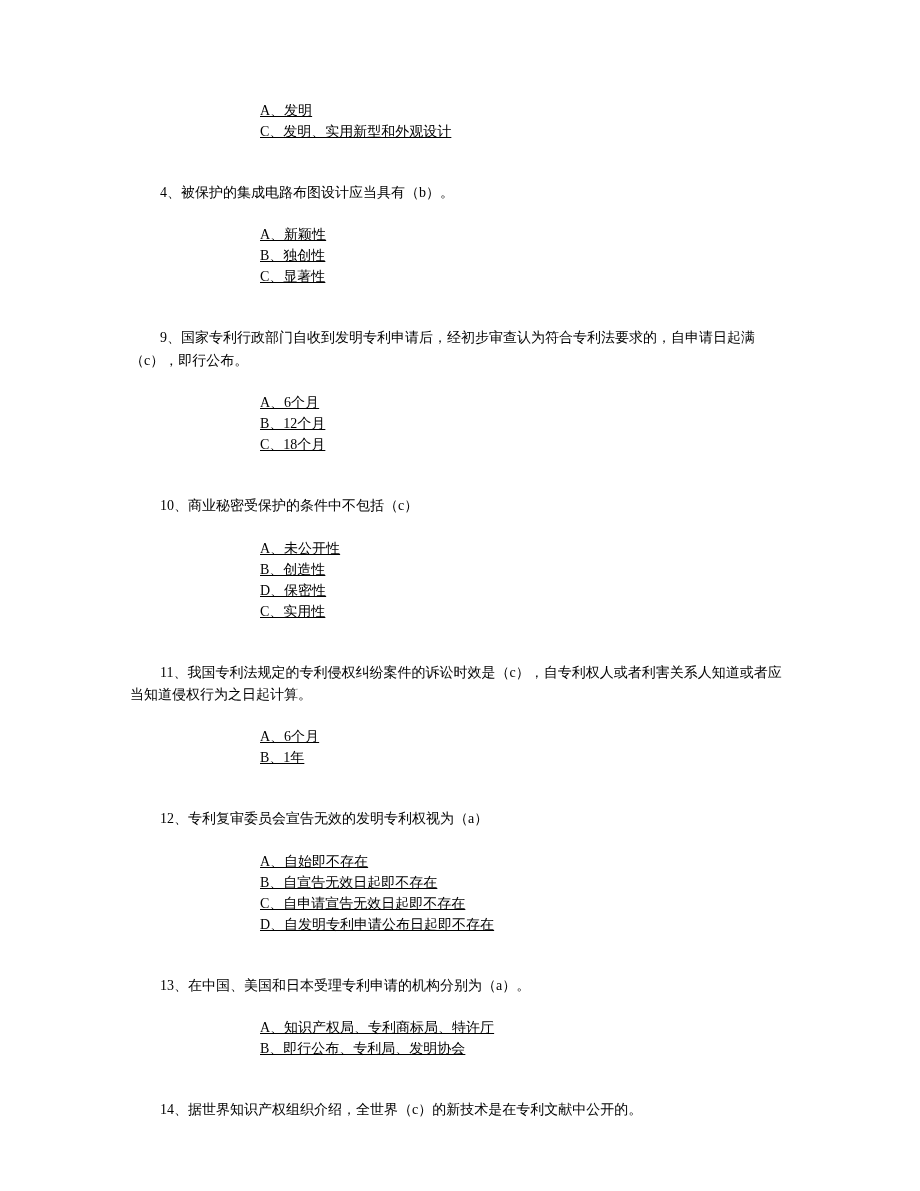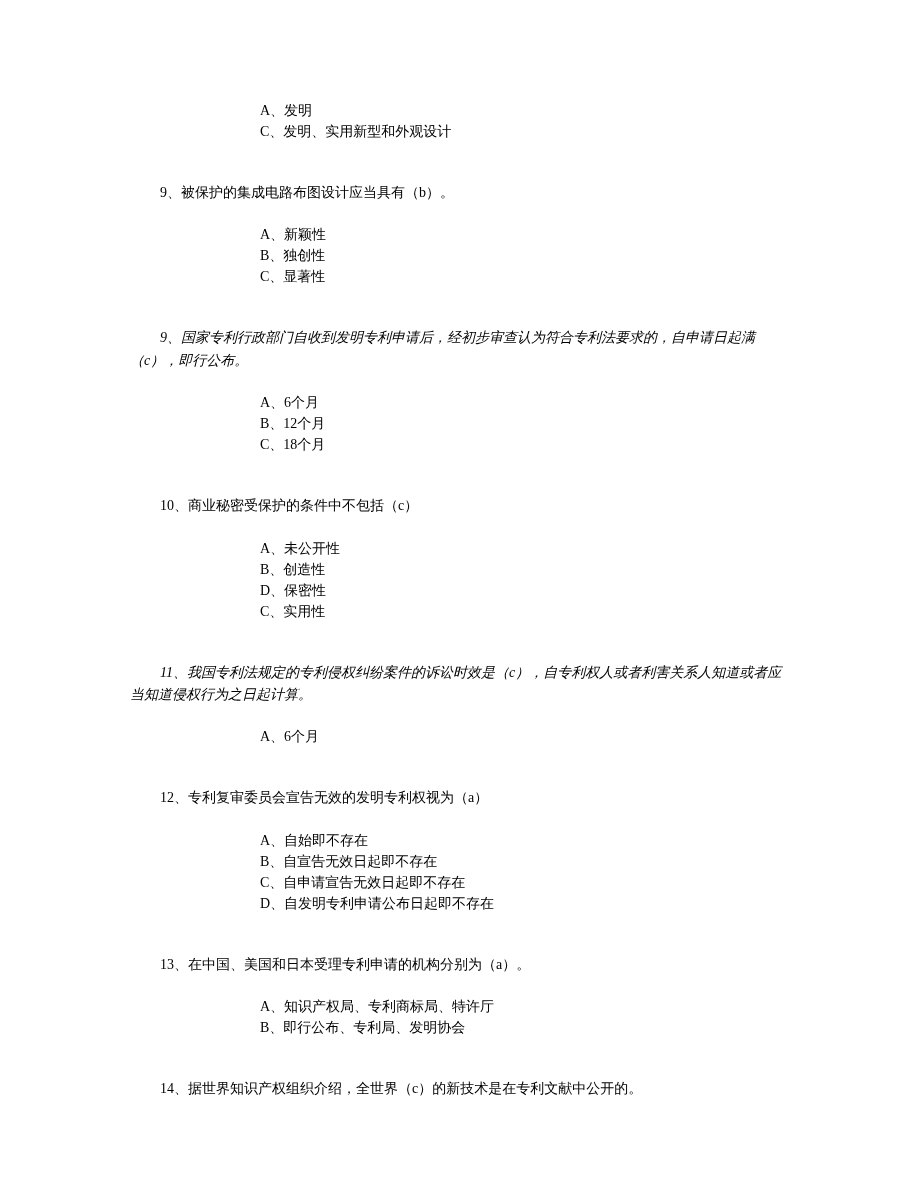--- a/index.html
+++ b/index.html
@@ -19,6 +19,7 @@
     .options {
       margin-left: 130px;
       margin-bottom: 40px;
+      text-decoration: underline;
     }
     .options div {
       line-height: 1.5;

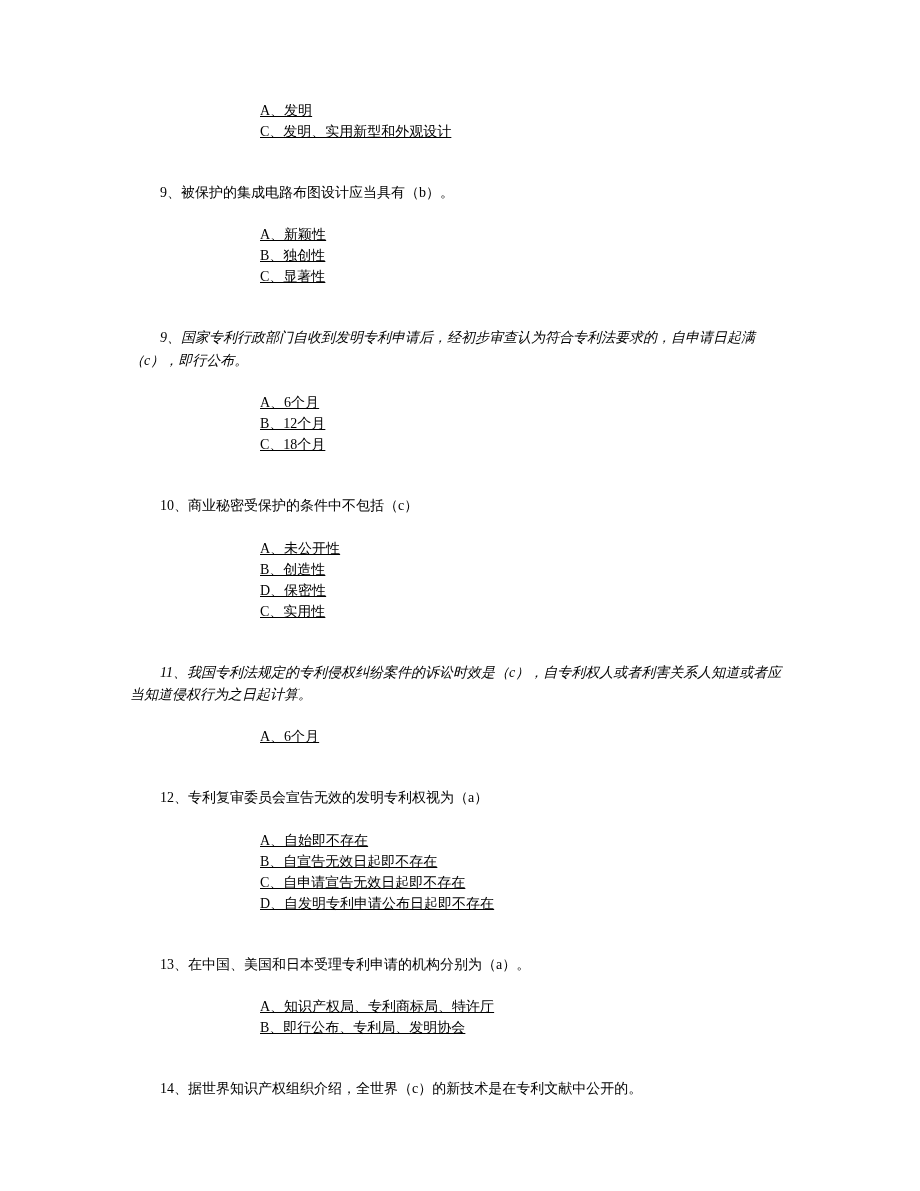--- a/index.html
+++ b/index.html
@@ -46,7 +46,7 @@
   <div>C、发明、实用新型和外观设计</div>
 </div>
 
-<div class="question">9、被保护的集成电路布图设计应当具有（b）。</div>
+<div class="question">4、被保护的集成电路布图设计应当具有（b）。</div>
 <div class="options">
   <div>A、新颖性</div>
   <div>B、独创性</div>

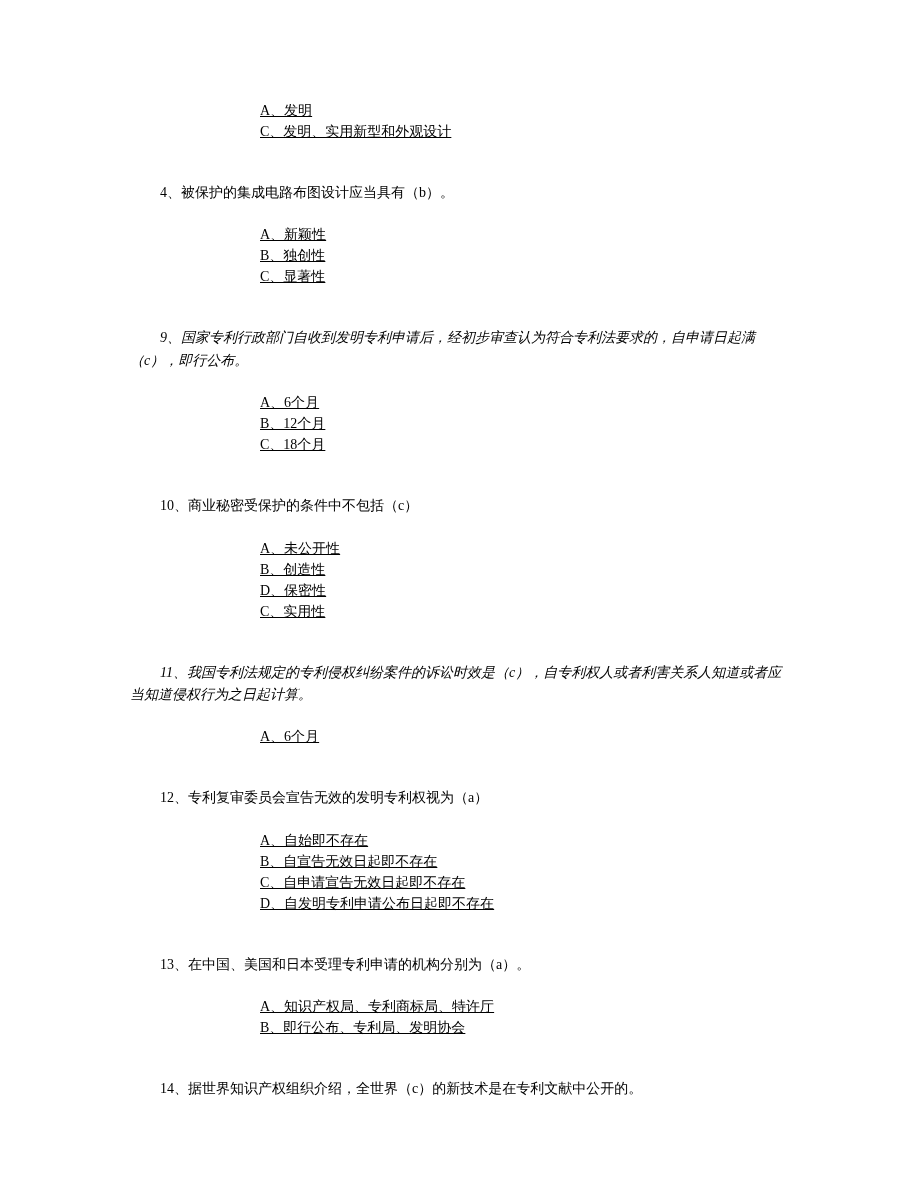--- a/index.html
+++ b/index.html
@@ -31,7 +31,6 @@
     .question-continued {
       margin-left: 0;
       margin-bottom: 20px;
-      font-style: italic;
     }
     .question-wrap {
       text-indent: 30px;

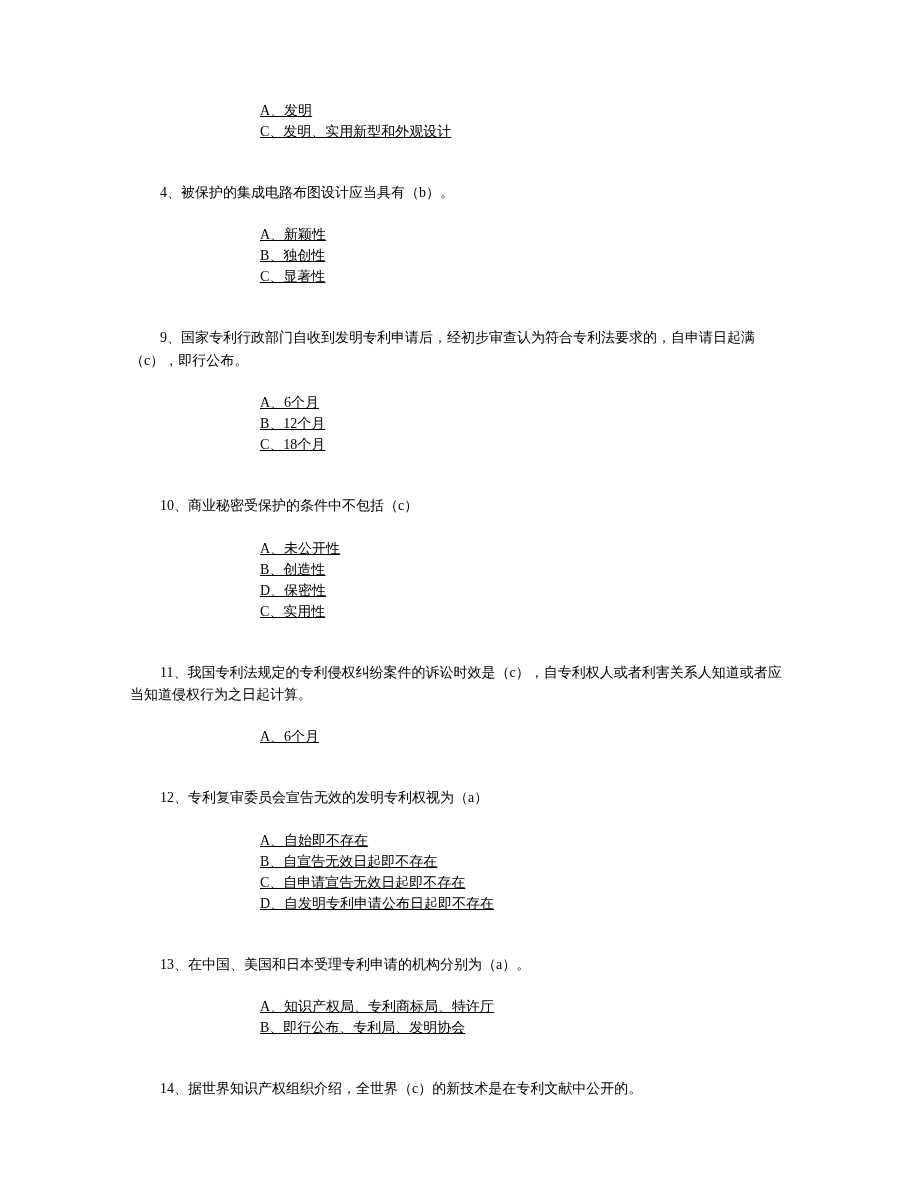--- a/index.html
+++ b/index.html
@@ -70,6 +70,7 @@
 <div class="question-continued question-wrap">11、我国专利法规定的专利侵权纠纷案件的诉讼时效是（c），自专利权人或者利害关系人知道或者应当知道侵权行为之日起计算。</div>
 <div class="options">
   <div>A、6个月</div>
+  <div>B、1年</div>
 </div>
 
 <div class="question">12、专利复审委员会宣告无效的发明专利权视为（a）</div>

